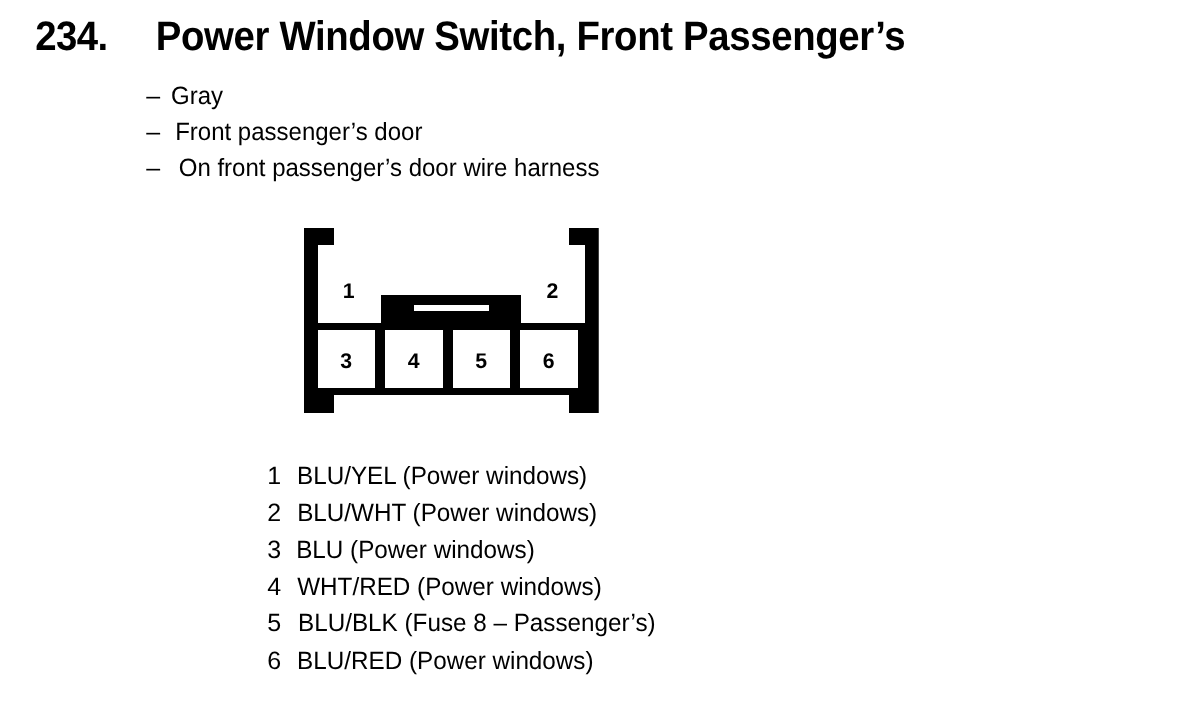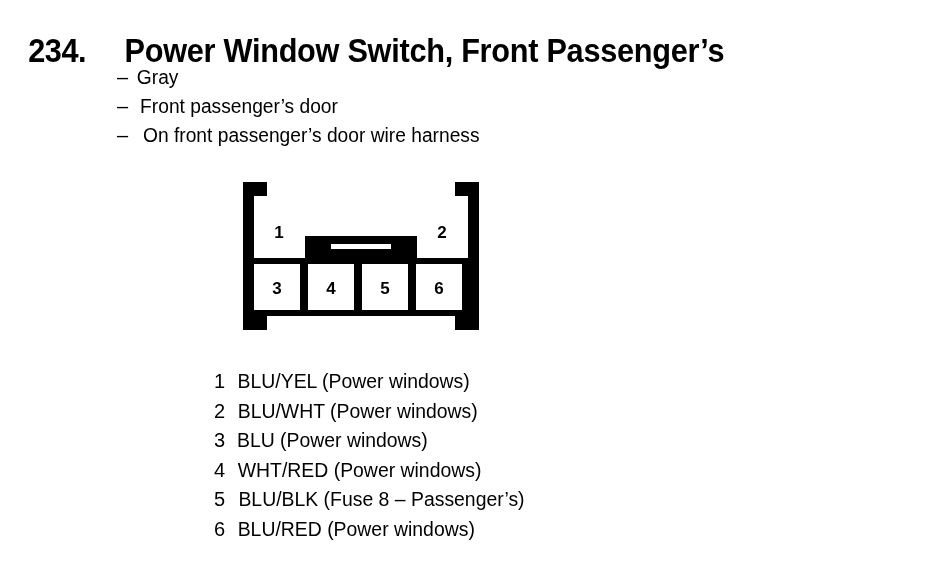--- a/index.html
+++ b/index.html
@@ -20,7 +20,7 @@
   #title-row {
     position: absolute;
     left: 26px;
-    top: 32px;
+    top: 10px;
     display: flex;
     align-items: baseline;
     white-space: nowrap;

